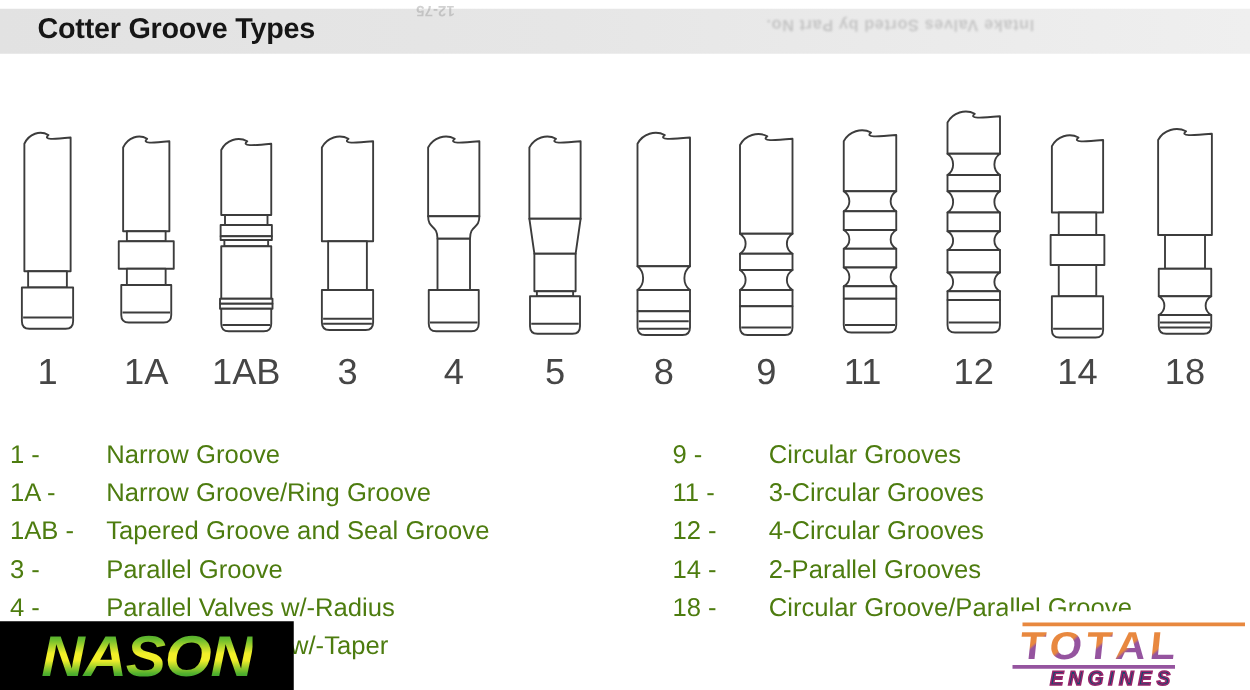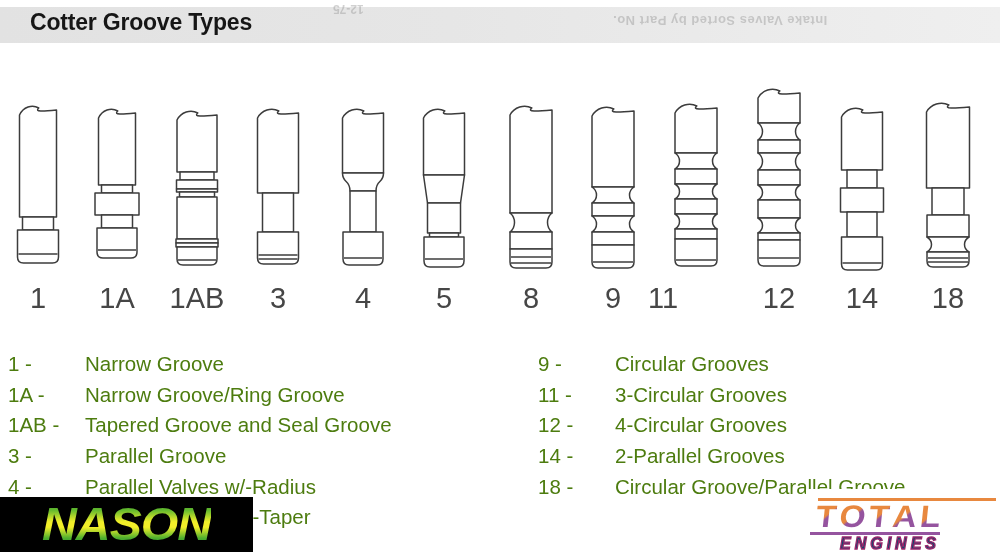--- a/index.html
+++ b/index.html
@@ -147,7 +147,7 @@
         <path d="M 9 140 L 51 140 L 51 161 Q 51 167 45 167 L 15 167 Q 9 167 9 161 Z" fill="#ffffff" stroke="#3c3c3c" stroke-width="1.5" stroke-linejoin="round"></path>
         <path d="M 10 161 L 50 161" fill="none" stroke="#3c3c3c" stroke-width="1.5" stroke-linejoin="round"></path>
       </svg>
-      <div class="valve-label" style="left: 625px;">11</div>
+      <div class="valve-label" style="left: 652px;">11</div>
       <svg width="60" height="186" viewBox="0 0 60 186" style="left: 749px; top: -1px;">
         <path d="M 9 14 C 13.2 6 23.28 3 30.84 7 C 25.8 11 35.04 10.5 51 9 L 51 39 L 9 39 Z" fill="#ffffff" stroke="#3c3c3c" stroke-width="1.5" stroke-linejoin="round"></path>
         <path d="M 9 39 L 51 39 C 45 43.25 45 51.75 51 56 L 9 56 C 15 51.75 15 43.25 9 39 Z" fill="#ffffff" stroke="#3c3c3c" stroke-width="1.5" stroke-linejoin="round"></path>

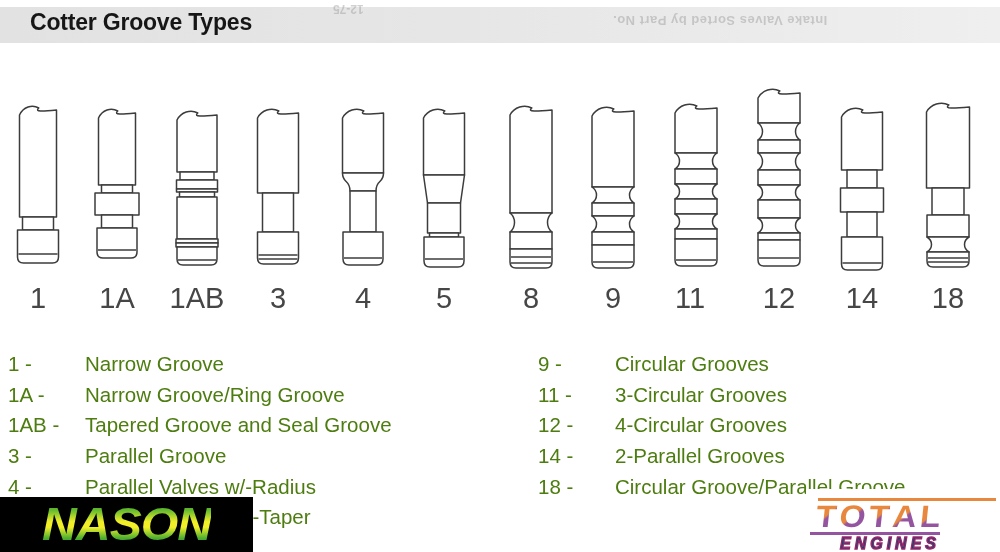--- a/index.html
+++ b/index.html
@@ -32,8 +32,8 @@
   .lnum{display:inline-block;width:77px;}
 
   
-  .nason{position:absolute;left:0;top:497px;width:253px;height:55px;background:#000;
-         display:flex;align-items:flex-start;justify-content:center;}
+  .nason{position:absolute;left:0;top:497px;width:235px;height:55px;background:#000;
+         display:flex;align-items:center;justify-content:center;}
   .nason span{font-style:italic;font-weight:bold;font-size:46px;letter-spacing:-1px;
          background:linear-gradient(180deg,#18862b 0%,#67bb2e 25%,#f2ef29 46%,#f2ef29 56%,#4faf2e 76%,#117e27 100%);
          -webkit-background-clip:text;background-clip:text;color:transparent;

